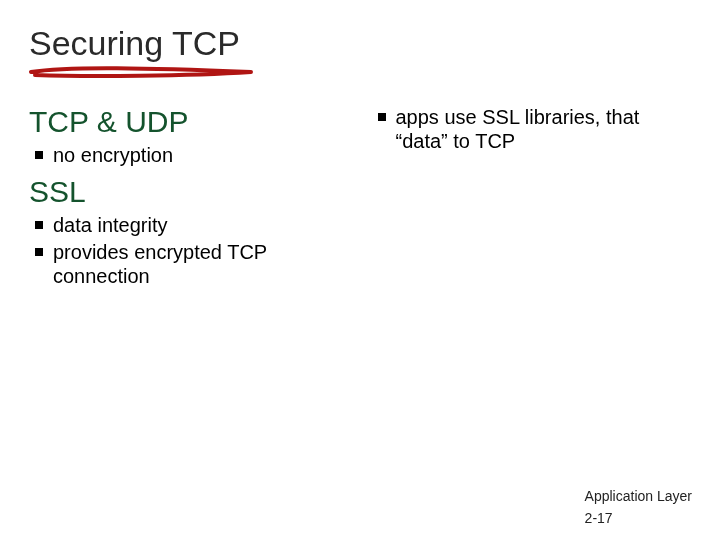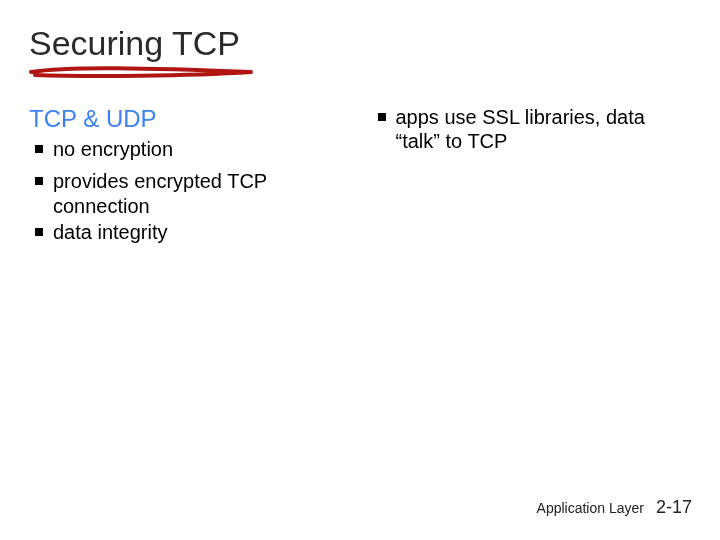--- a/index.html
+++ b/index.html
@@ -43,8 +43,8 @@
     min-width: 0;
   }
   .section-head {
-    font-size: 24px;
-    color: #3b82f6;
+    font-size: 30px;
+    color: #14532d;
     margin: 0 0 4px 0;
     font-weight: normal;
   }

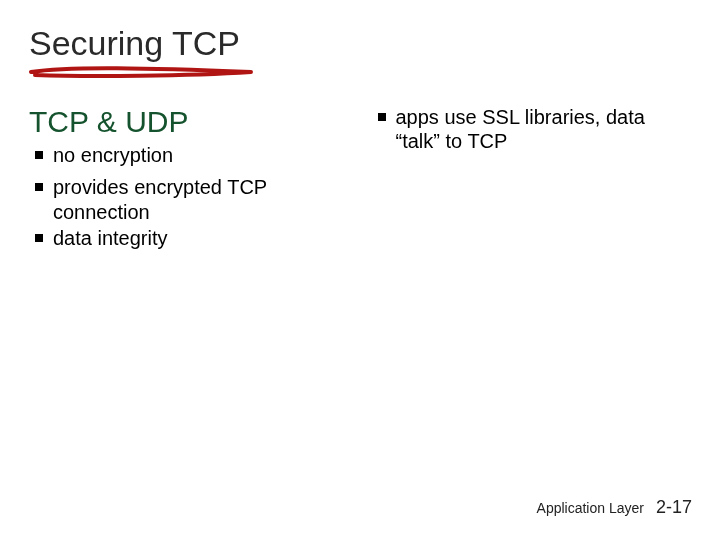--- a/index.html
+++ b/index.html
@@ -115,7 +115,7 @@
 
     <div class="col">
       <ul class="bullets">
-        <li> apps use SSL libraries, data “talk” to TCP</li>
+        <li> apps use SSL libraries, that “data” to TCP</li>
       </ul>
 
     </div>

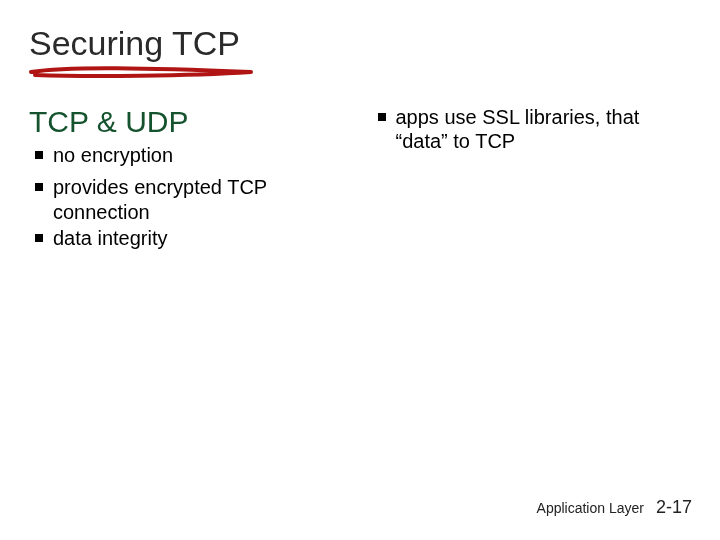--- a/index.html
+++ b/index.html
@@ -107,6 +107,7 @@
         <li>no encryption</li>
       </ul>
 
+      <h2 class="section-head tight-top">SSL</h2>
       <ul class="bullets">
         <li>provides encrypted TCP connection</li>
         <li>data integrity</li>

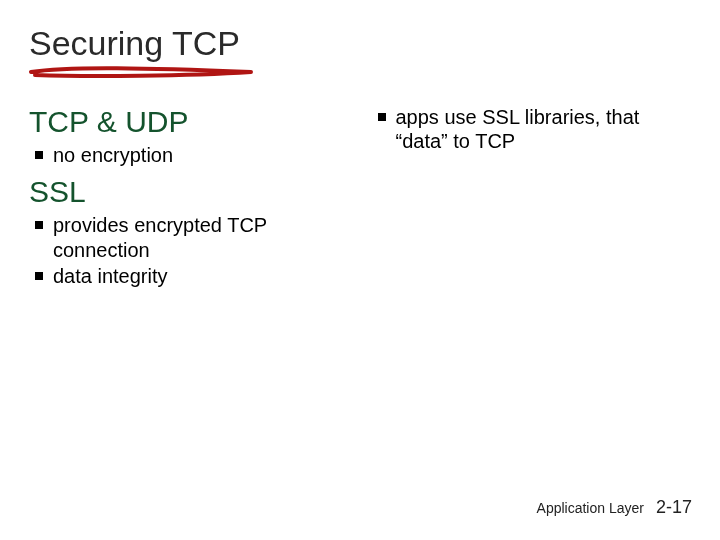--- a/index.html
+++ b/index.html
@@ -109,8 +109,8 @@
 
       <h2 class="section-head tight-top">SSL</h2>
       <ul class="bullets">
+        <li>data integrity</li>
         <li>provides encrypted TCP connection</li>
-        <li>data integrity</li>
       </ul>
     </div>
 

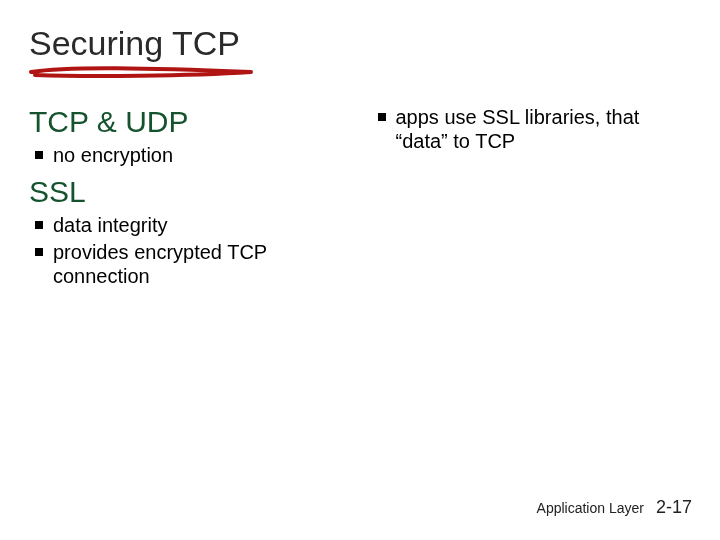--- a/index.html
+++ b/index.html
@@ -76,12 +76,13 @@
   .footer {
     position: absolute;
     right: 28px;
-    bottom: 22px;
+    bottom: 14px;
     font-size: 14px;
     color: #222;
     display: flex;
     align-items: baseline;
-    gap: 12px;
+    gap: 6px;
+    flex-direction: column;
   }
   .footer .num {
     font-size: 18px;

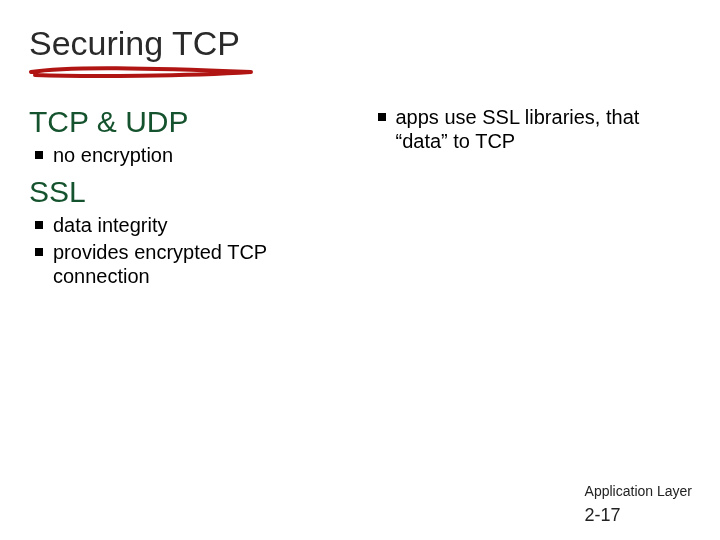--- a/index.html
+++ b/index.html
@@ -85,7 +85,7 @@
     flex-direction: column;
   }
   .footer .num {
-    font-size: 18px;
+    font-size: 14px;
   }
 </style>
 </head>

